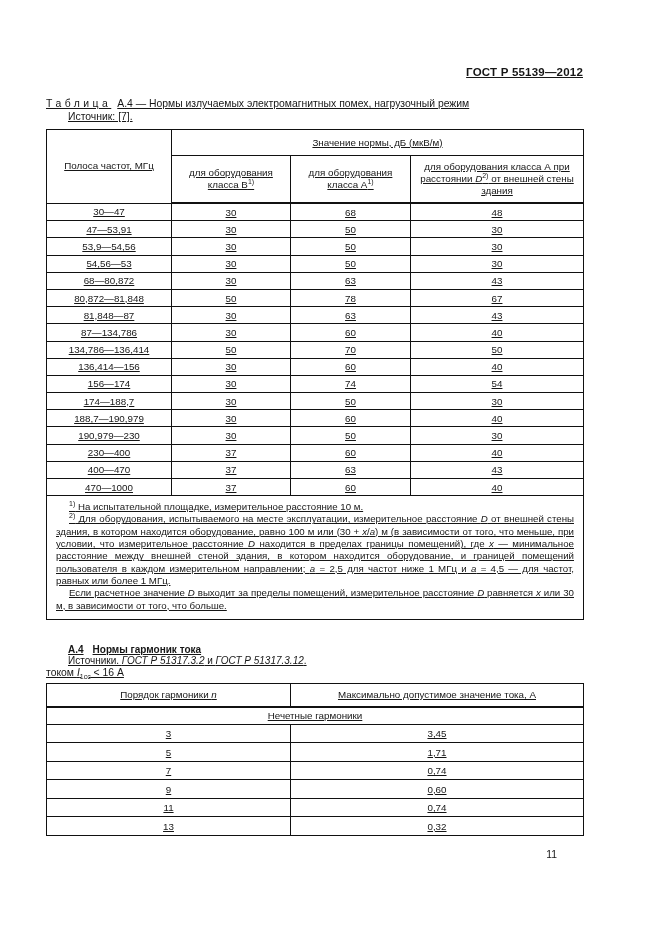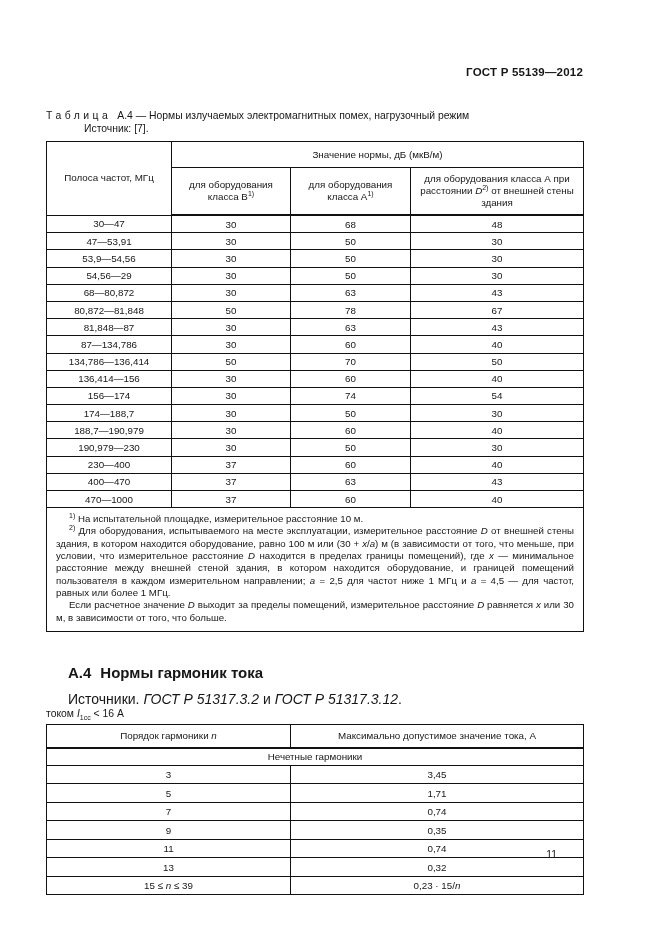--- a/index.html
+++ b/index.html
@@ -12,7 +12,7 @@
     font-family: "Liberation Sans", sans-serif;
     overflow: hidden;
   }
-  .content { padding: 66px 78px 0 46px; }
+  .content { padding: 66px 78px 0 46px; text-decoration: underline; }
 
   .doc-header {
     text-align: right;

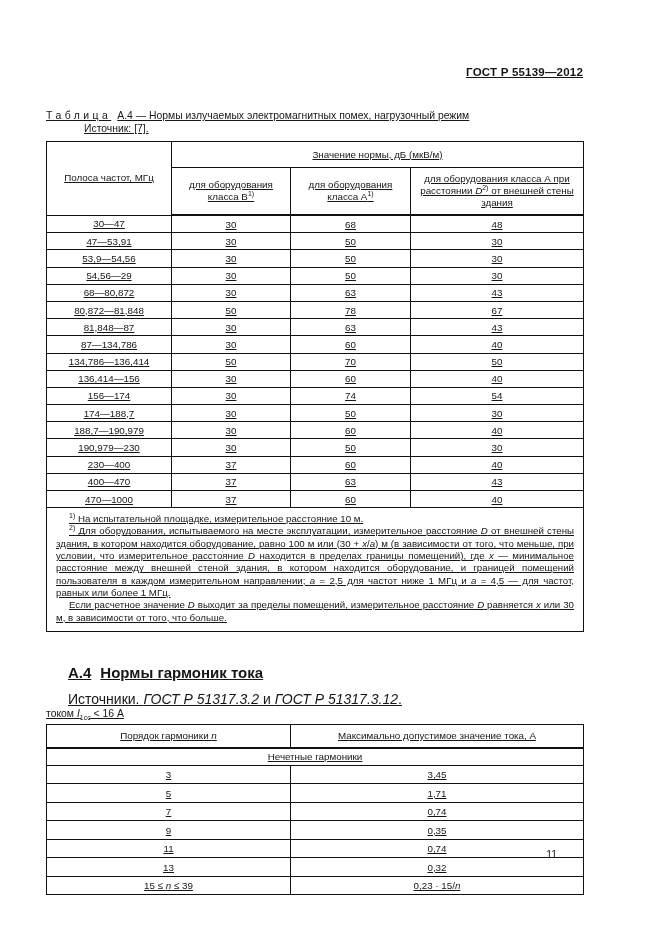--- a/index.html
+++ b/index.html
@@ -21,7 +21,7 @@
     letter-spacing: 0.2px;
   }
 
-  .tbl-caption { margin-top: 32px; font-size: 10.4px; white-space: nowrap; }
+  .tbl-caption { margin-top: 20px; font-size: 10.4px; white-space: nowrap; }
   .cap-word { letter-spacing: 3.5px; }
   .cap-sep { display: inline-block; width: 6px; }
   .indent-line { margin-left: 38px; margin-top: 2px; font-size: 10.4px; }

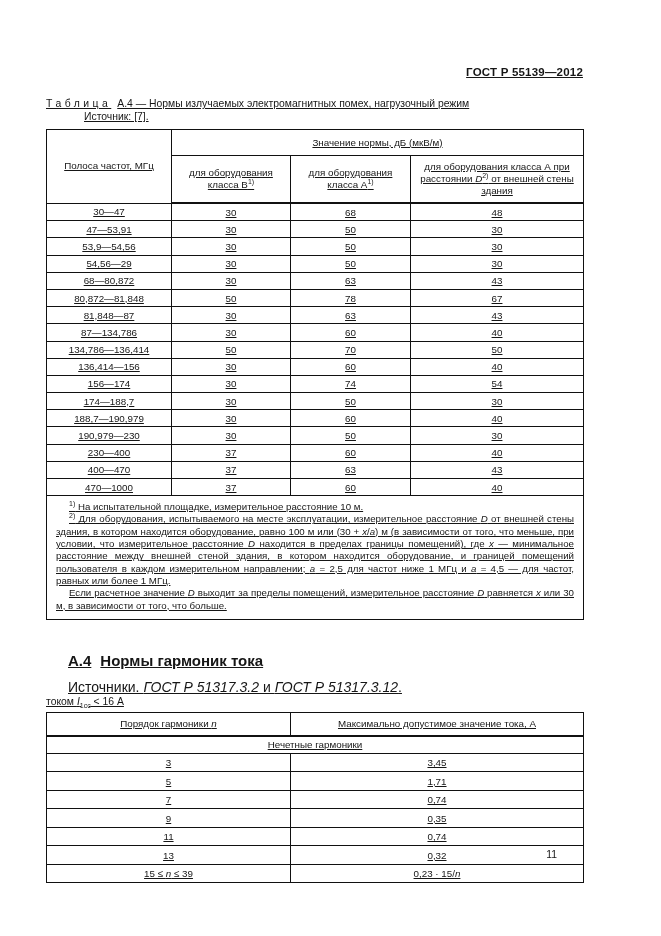--- a/index.html
+++ b/index.html
@@ -24,7 +24,7 @@
   .tbl-caption { margin-top: 20px; font-size: 10.4px; white-space: nowrap; }
   .cap-word { letter-spacing: 3.5px; }
   .cap-sep { display: inline-block; width: 6px; }
-  .indent-line { margin-left: 38px; margin-top: 2px; font-size: 10.4px; }
+  .indent-line { margin-left: 22px; margin-top: 2px; font-size: 10.4px; }
 
   table.grid {
     margin-top: 7px;

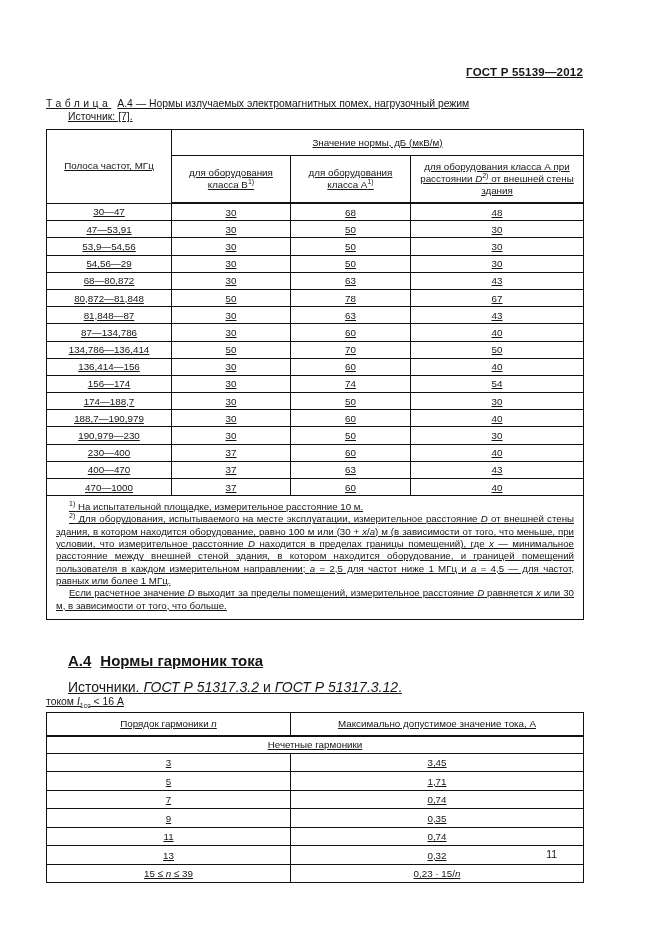--- a/index.html
+++ b/index.html
@@ -128,7 +128,7 @@
             <td>30</td>
           </tr>
           <tr>
-            <td>54,56—29</td>
+            <td>54,56—53</td>
             <td>30</td>
             <td>50</td>
             <td>30</td>

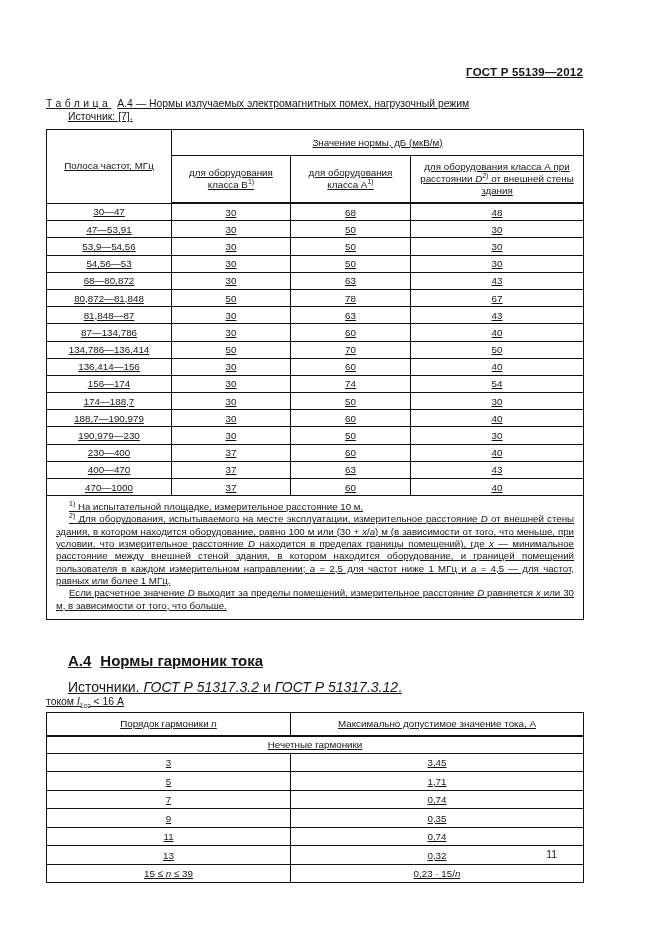--- a/index.html
+++ b/index.html
@@ -57,7 +57,7 @@
   sup { font-size: 7px; vertical-align: super; line-height: 0; }
   sub { font-size: 7px; vertical-align: sub; line-height: 0; }
 
-  .sec-heading { margin: 32px 0 0 22px; font-weight: bold; font-size: 15px; }
+  .sec-heading { margin: 24px 0 0 22px; font-weight: bold; font-size: 10px; }
   .sec-heading .h-num { margin-right: 9px; }
   .sec-sources { margin: 10px 0 0 22px; font-size: 14px; }
 

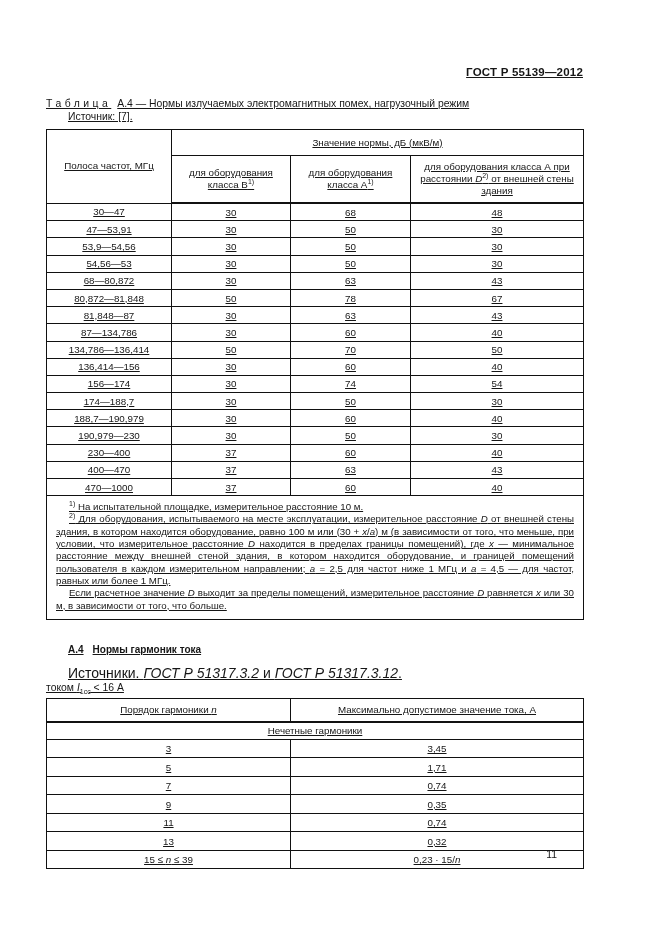--- a/index.html
+++ b/index.html
@@ -59,7 +59,7 @@
 
   .sec-heading { margin: 24px 0 0 22px; font-weight: bold; font-size: 10px; }
   .sec-heading .h-num { margin-right: 9px; }
-  .sec-sources { margin: 10px 0 0 22px; font-size: 14px; }
+  .sec-sources { margin: 0 0 0 22px; font-size: 10px; }
 
   .cap2 { margin-top: 14px; }
   .cap-line2 { margin-top: 1px; font-size: 10.4px; }

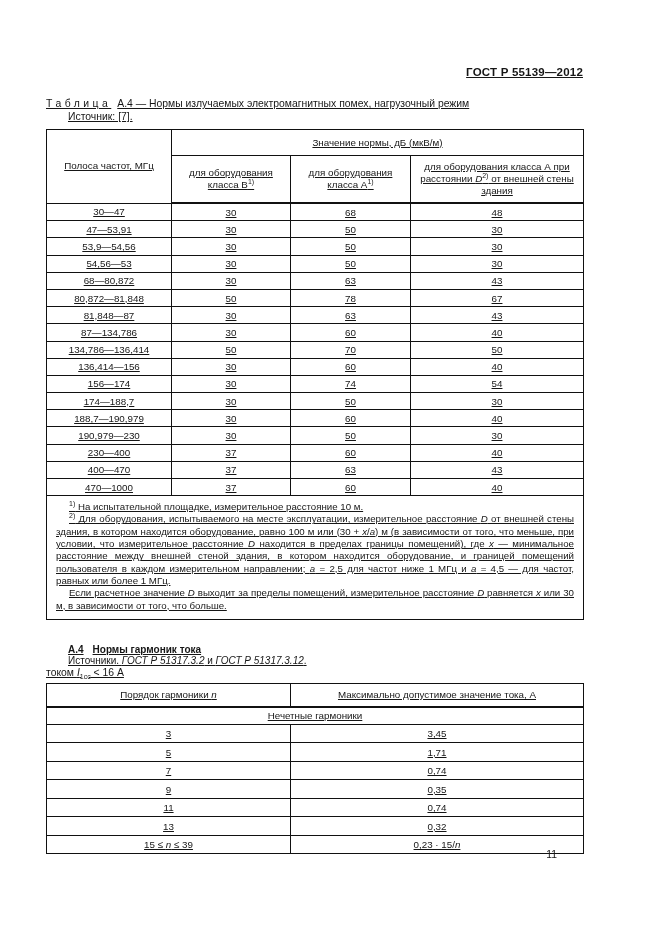--- a/index.html
+++ b/index.html
@@ -259,7 +259,7 @@
           </tr>
           <tr>
             <td>9</td>
-            <td>0,35</td>
+            <td>0,60</td>
           </tr>
           <tr>
             <td>11</td>

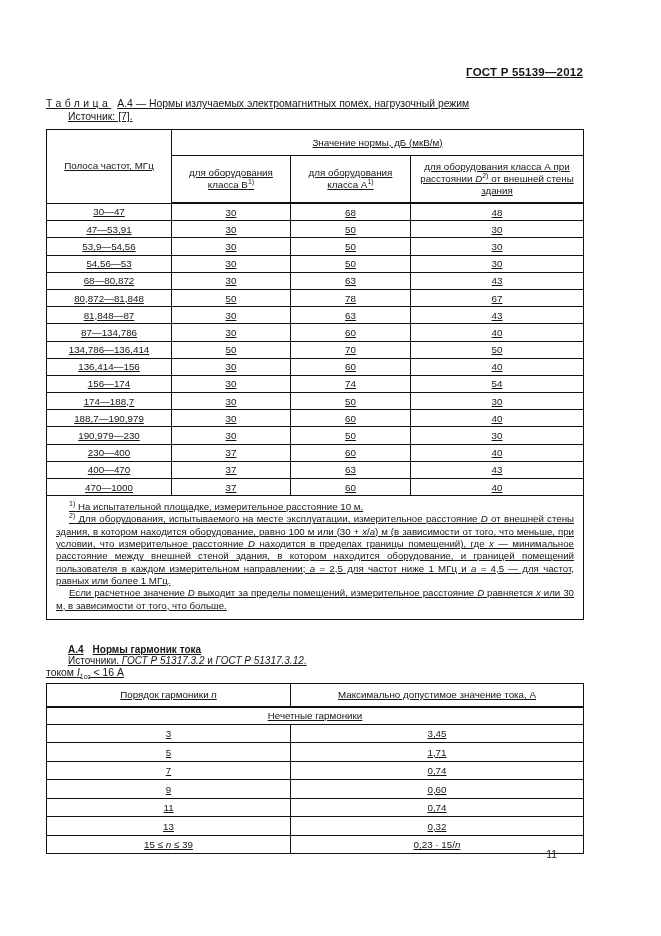--- a/index.html
+++ b/index.html
@@ -269,10 +269,6 @@
             <td>13</td>
             <td>0,32</td>
           </tr>
-          <tr>
-            <td>15 ≤ <i>n</i> ≤ 39</td>
-            <td>0,23 · 15/<i>n</i></td>
-          </tr>
         </tbody>
     </table>
 

